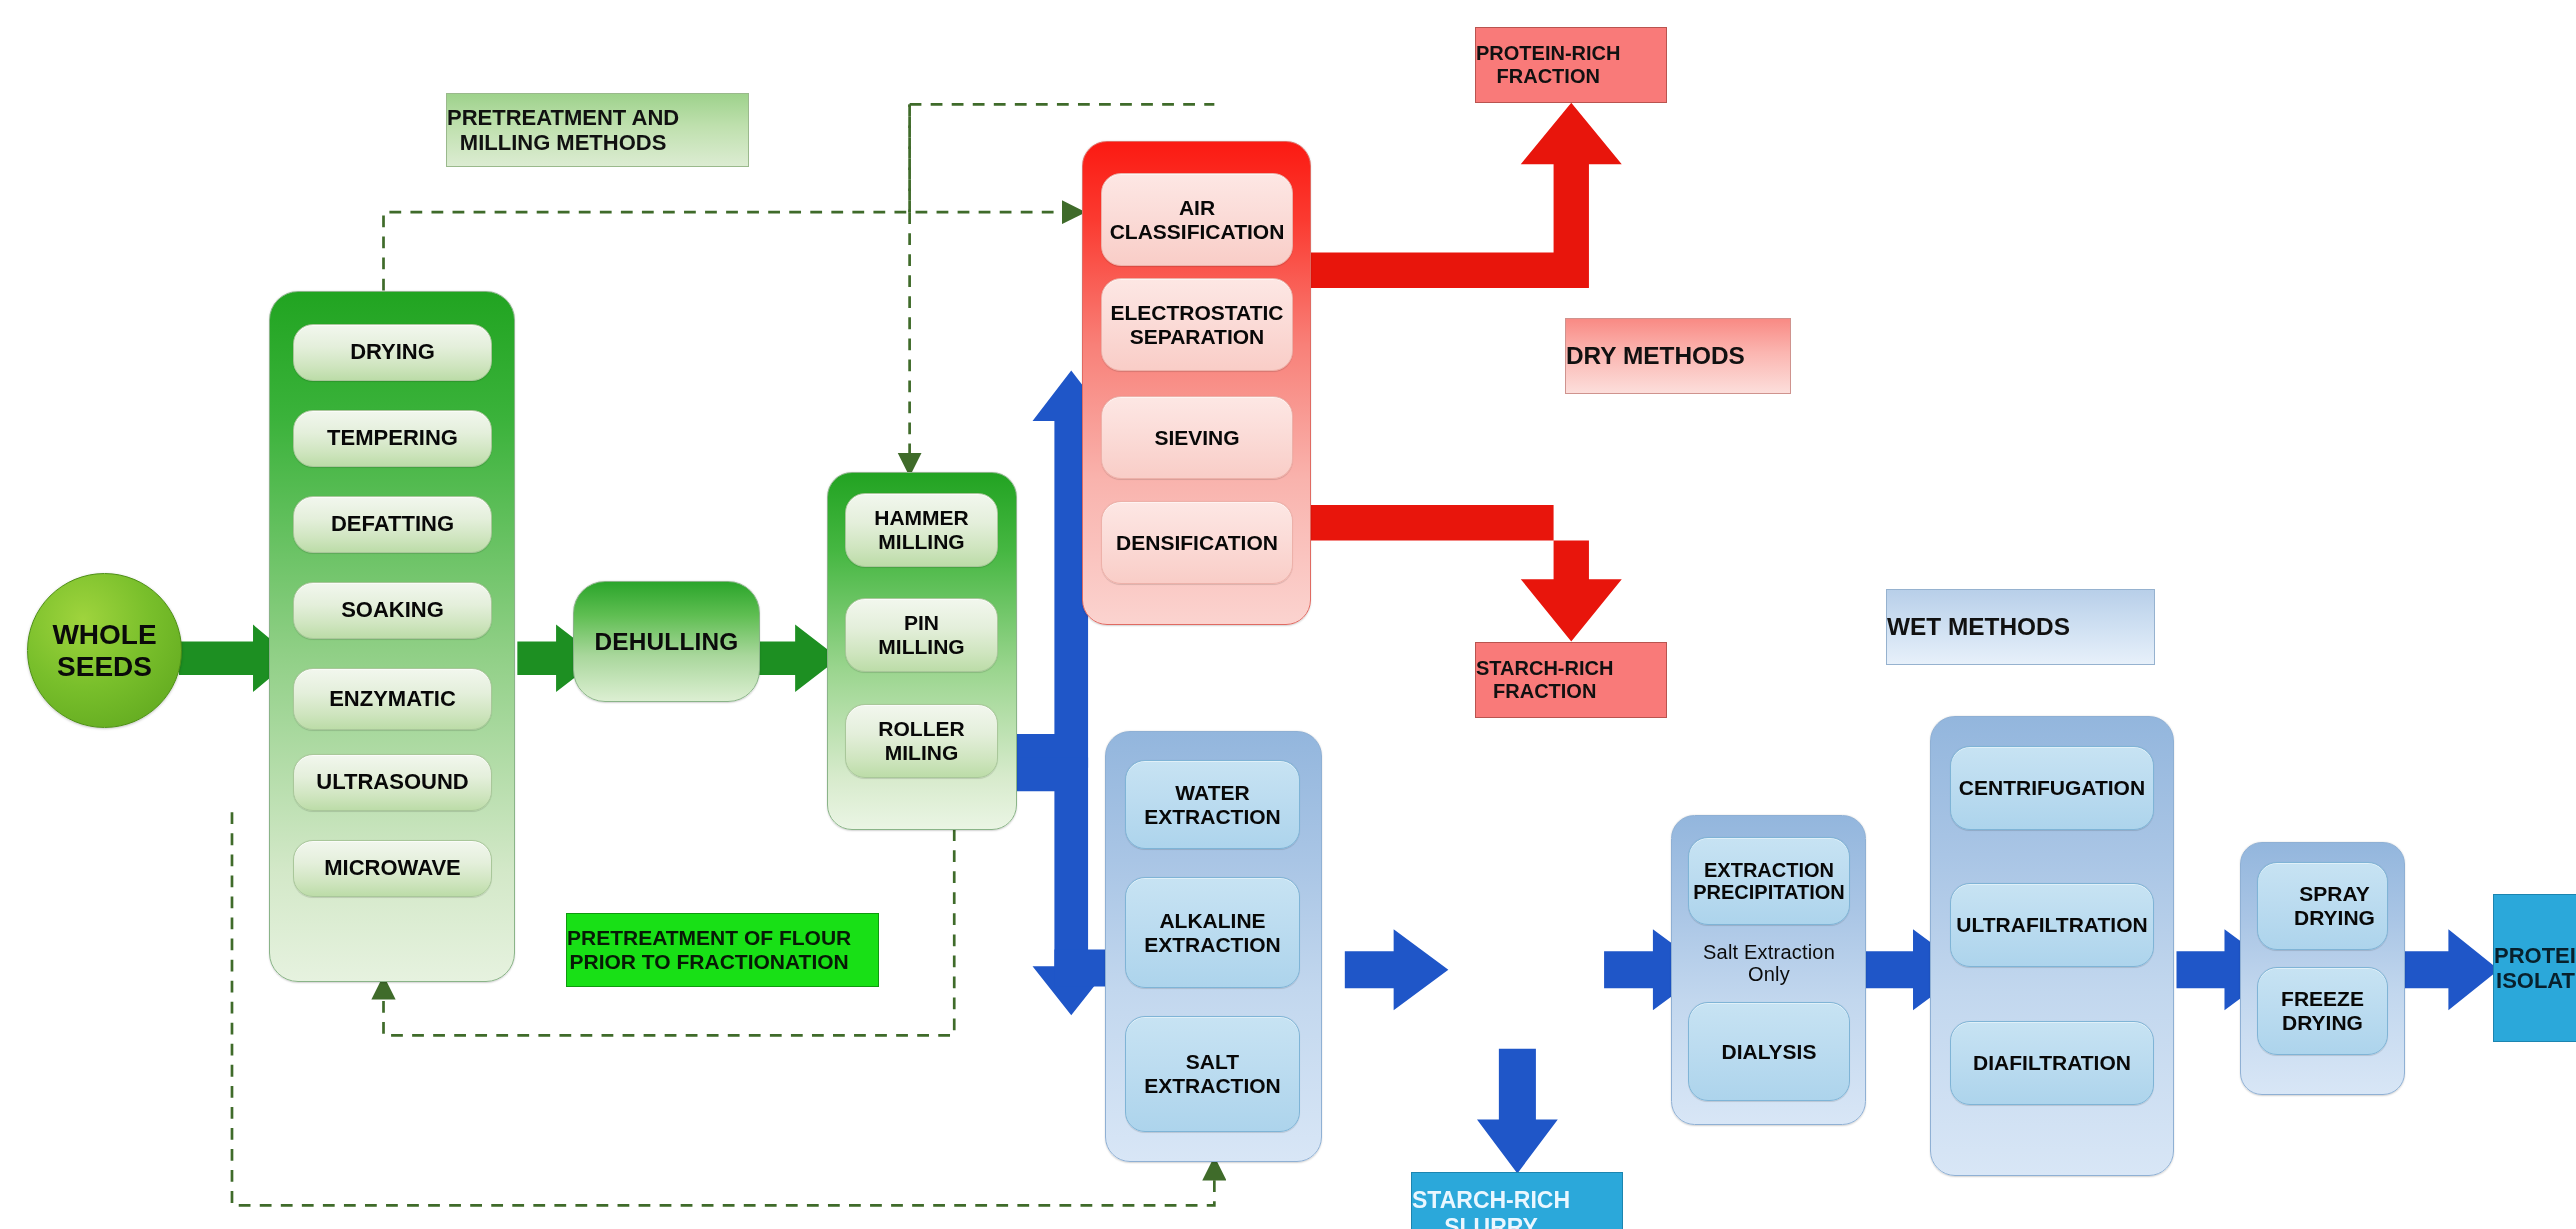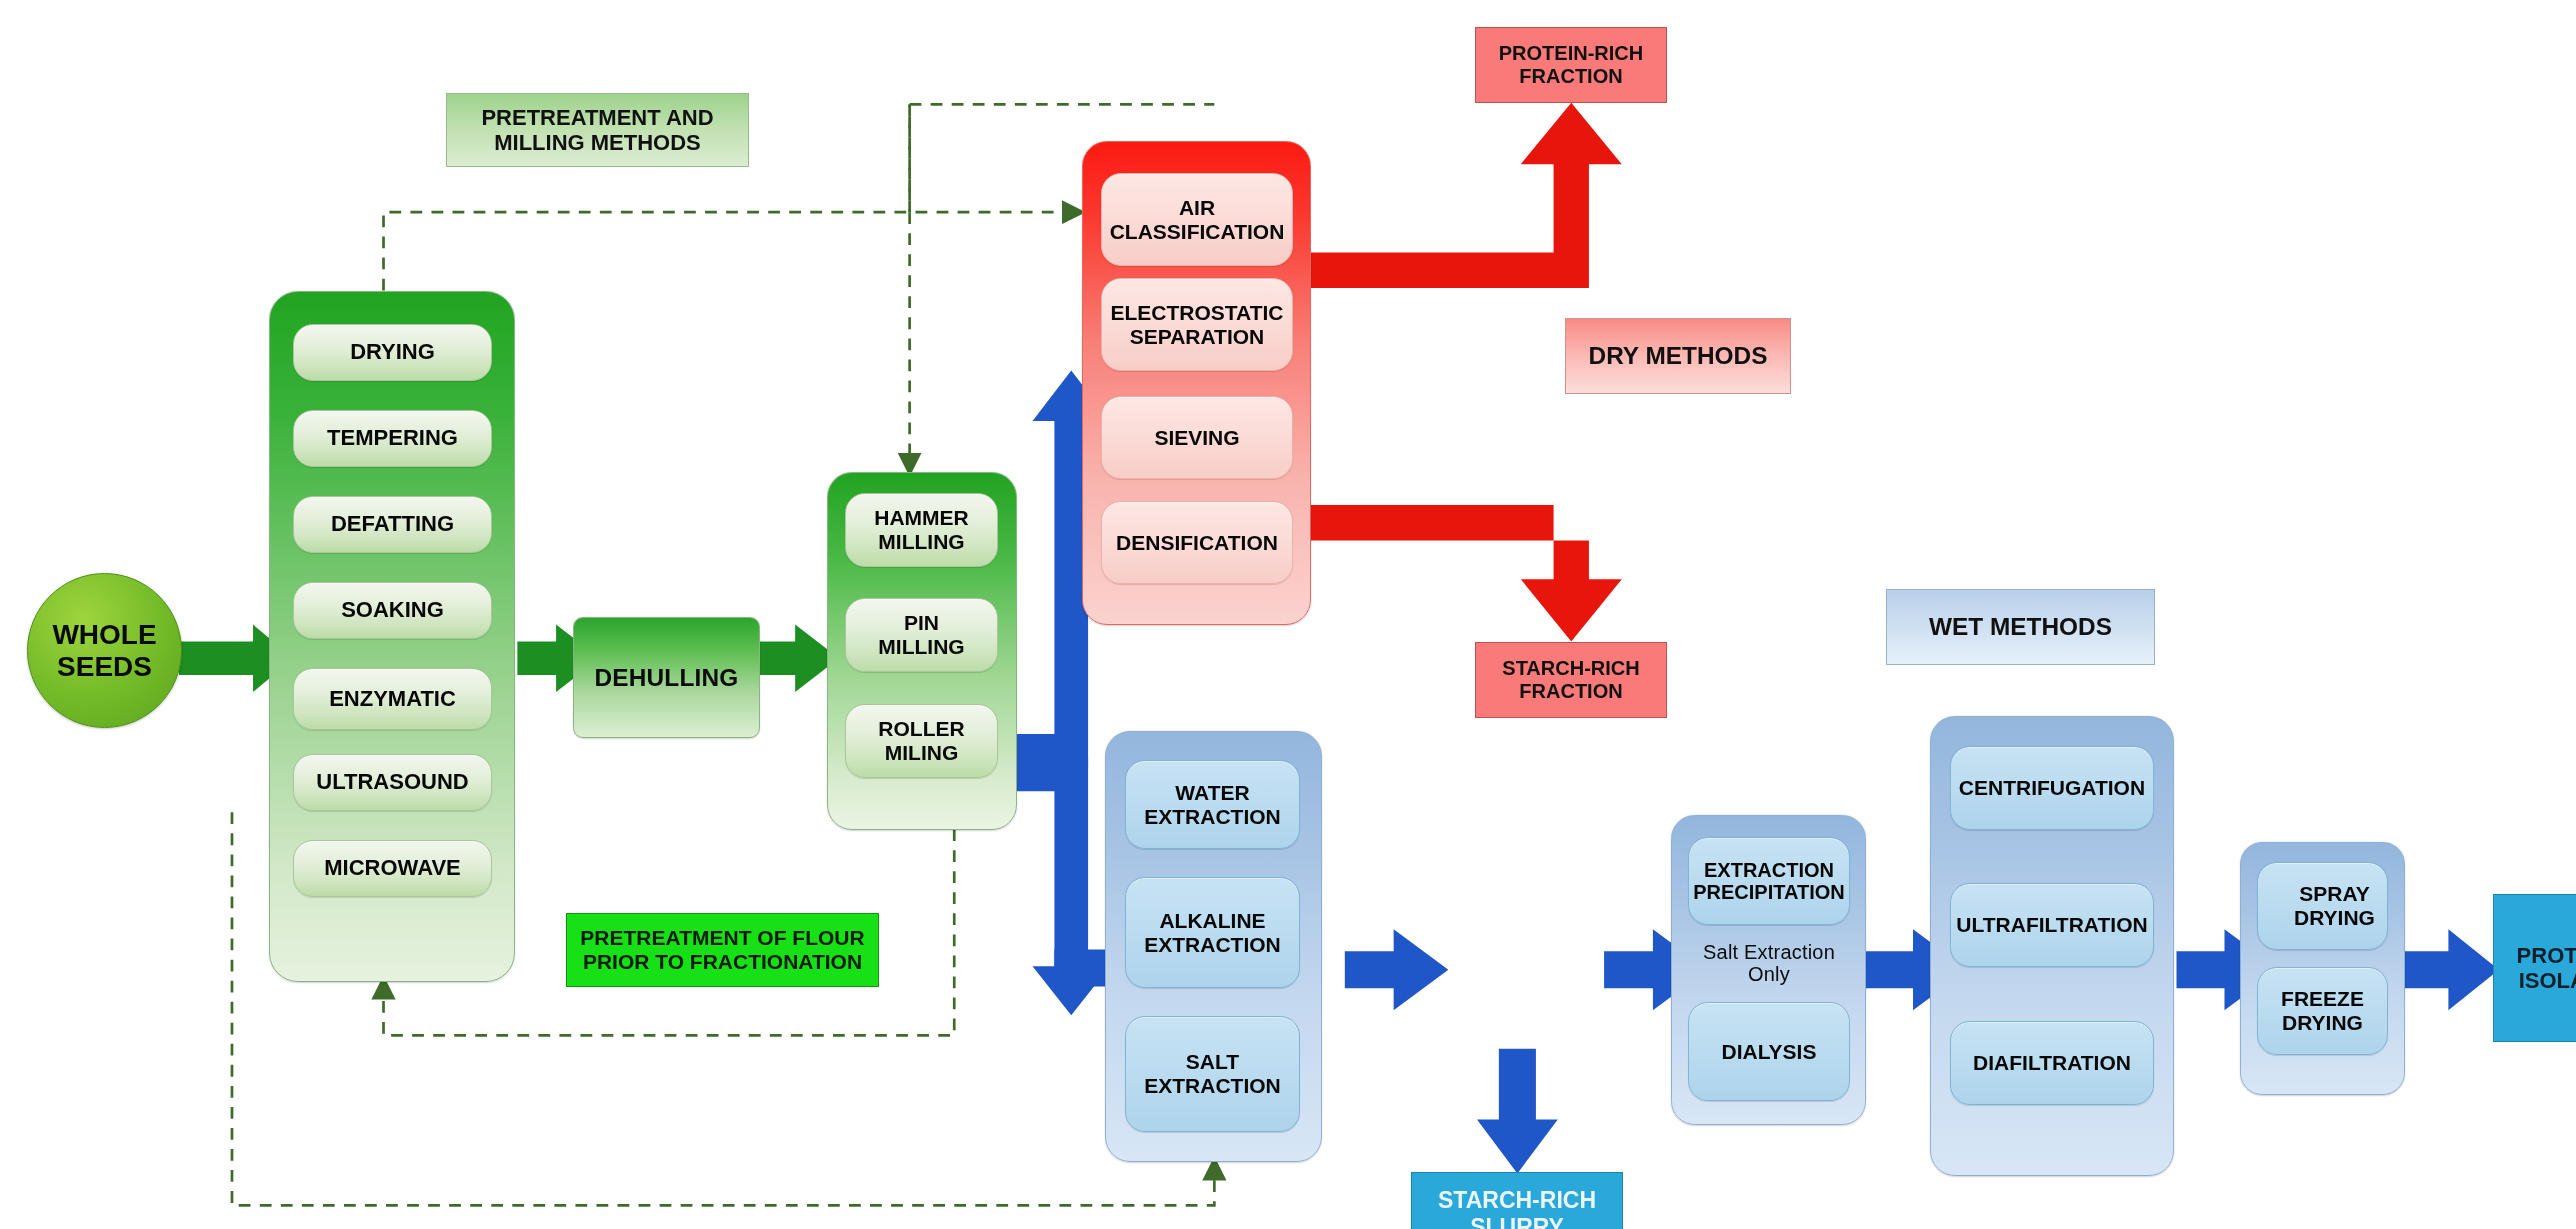--- a/index.html
+++ b/index.html
@@ -71,7 +71,7 @@
 
   
   .flat{position:absolute;box-sizing:border-box;display:flex;align-items:center;
-        justify-content:center;text-align:center;font-weight:700;line-height:1.15;}
+        text-align:center;font-weight:700;line-height:1.15;}
   .flat-redterm{background:#f97a79;border:0.8px solid #b9544f;color:#111;}
   .flat-redlegend{background:linear-gradient(180deg,#f98a84 0%,#fbb5b0 45%,#fcdedb 100%);
                   border:0.8px solid #cf938e;color:#111;}

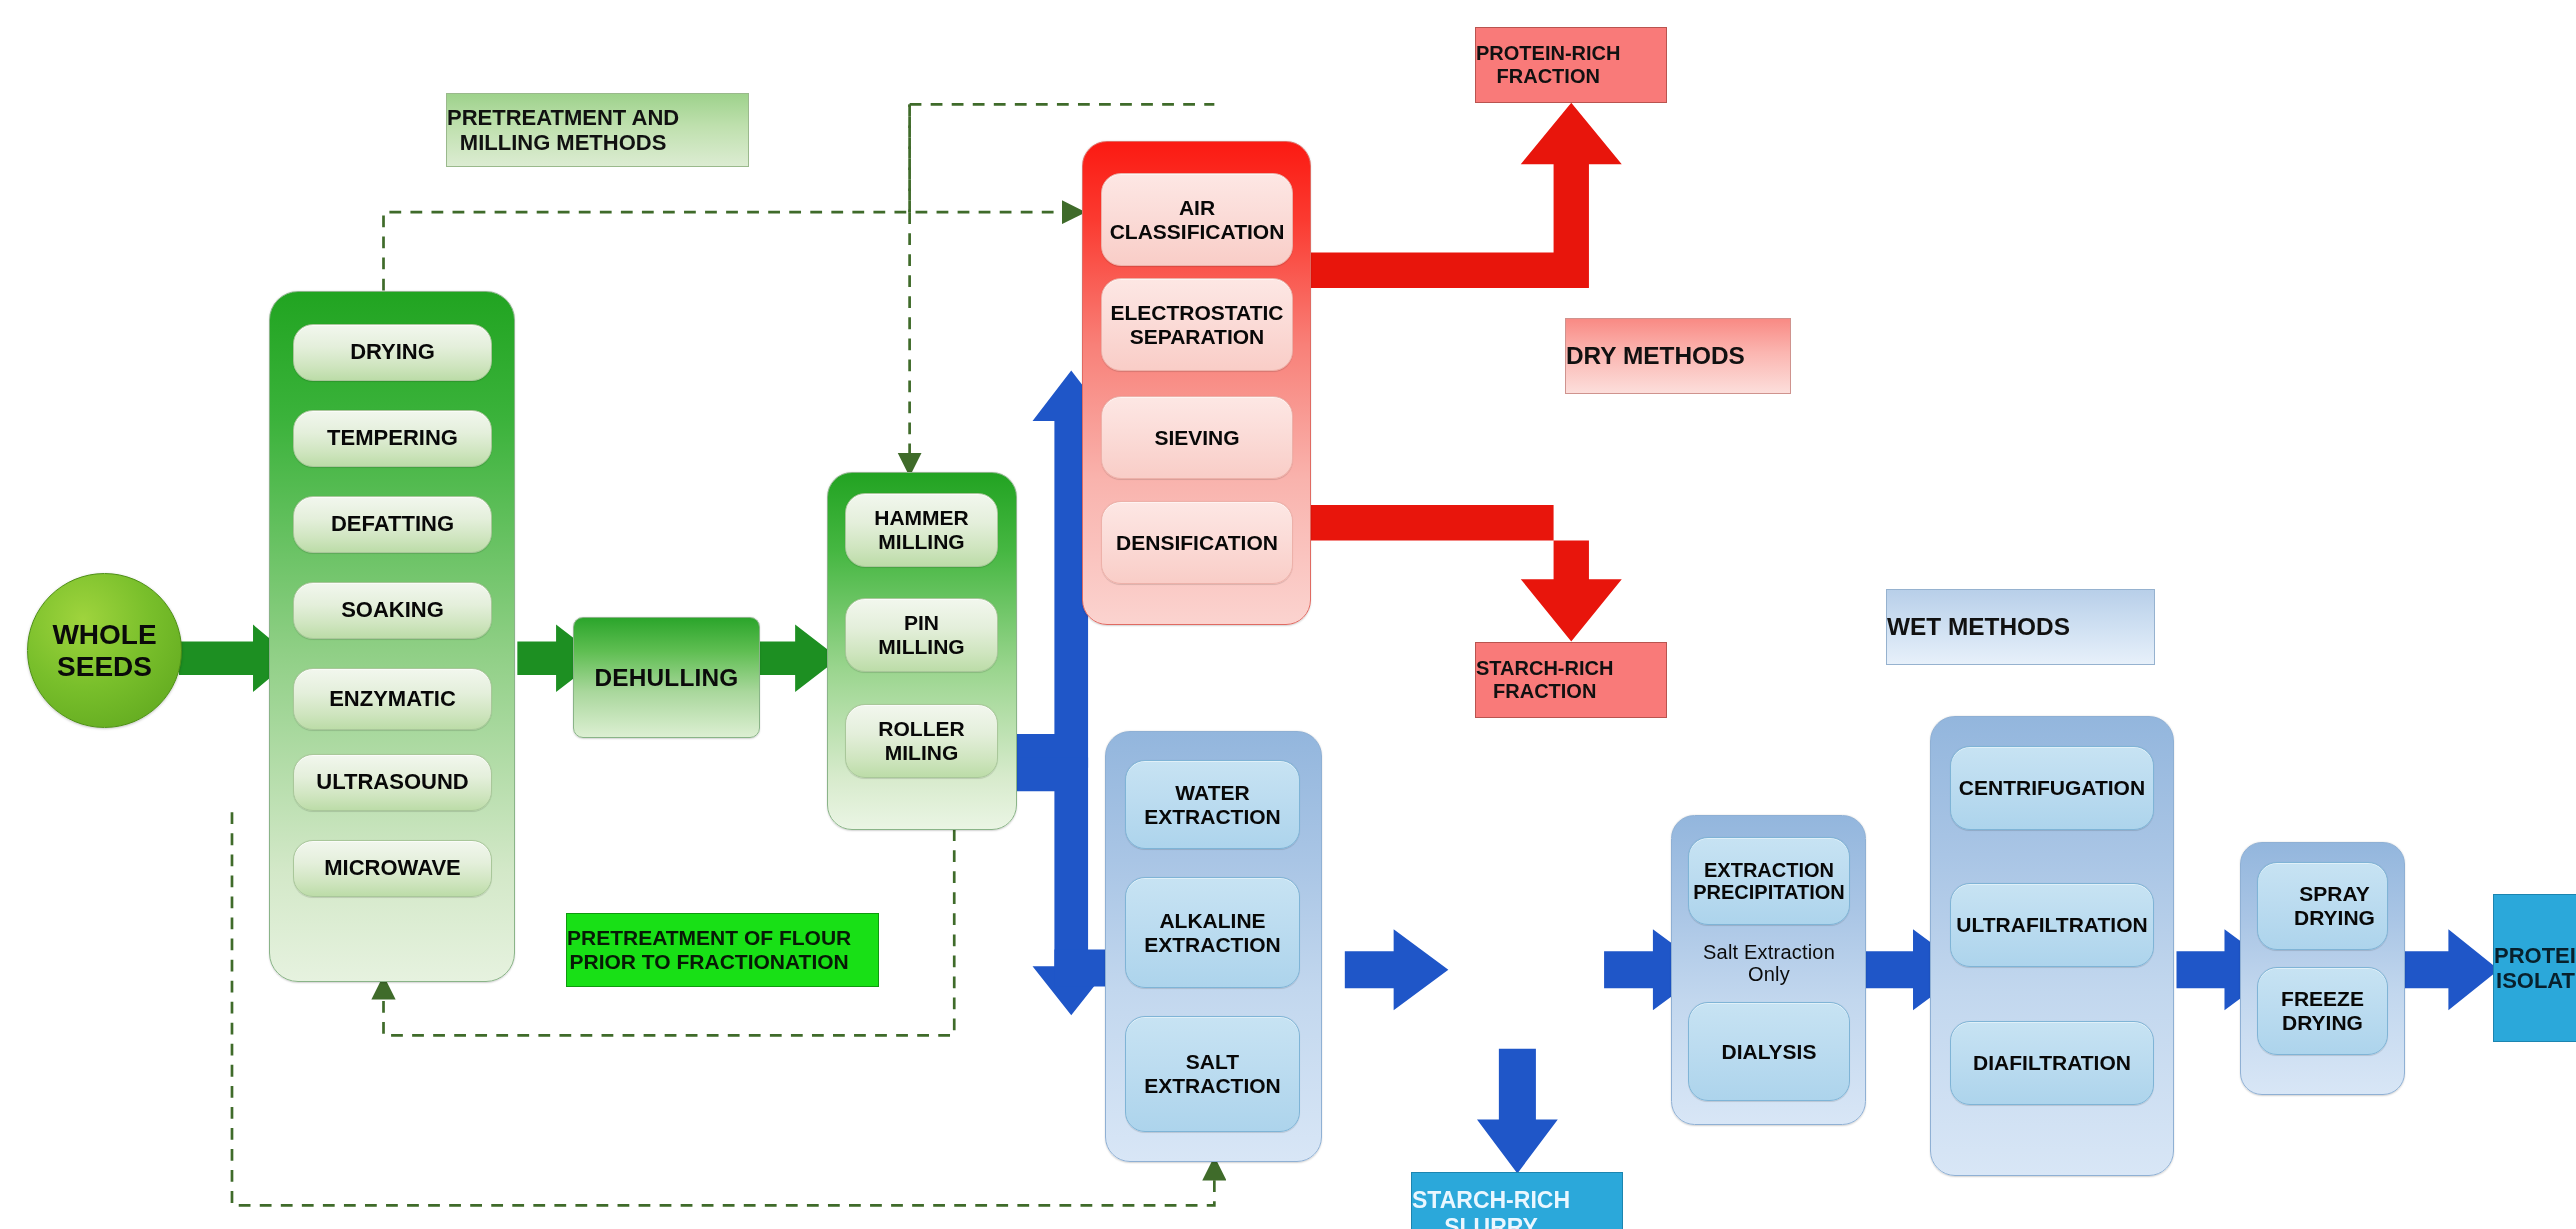--- a/index.html
+++ b/index.html
@@ -59,9 +59,8 @@
   
   .box-green{
      background:linear-gradient(180deg,#2ba52b 0%,#5fbe52 28%,#a9d79c 62%,#dcefd2 100%);
-     border:0.8px solid #8ab488;border-radius:10px;
-     box-shadow:0 0.8px 1.7px rgba(0,0,0,.18);
-     margin-top:36px;
+     border:0.8px solid #8ab488;border-radius:32px;
+     box-shadow:0 0.8px 1.7px rgba(0,0,0,.18);
   }
   .box-bluegray{
      background:linear-gradient(180deg,#dbe6f3 0%,#ccdcee 45%,#b9cfe7 100%);

